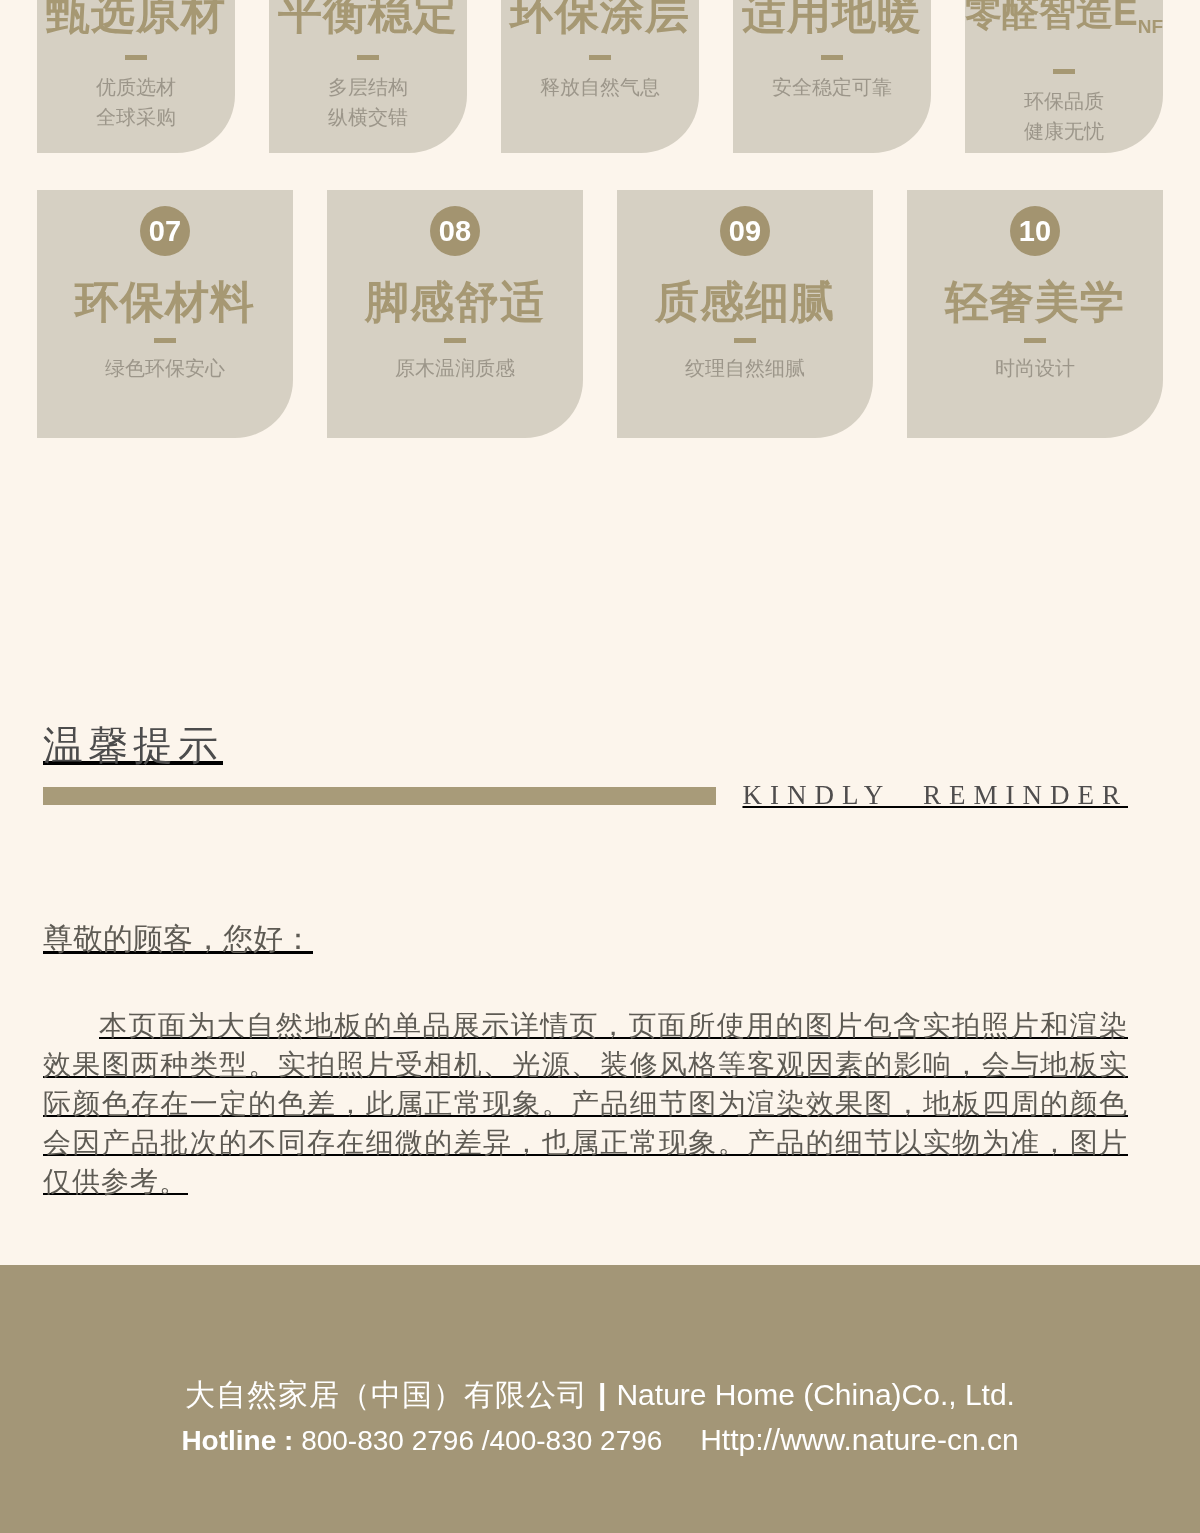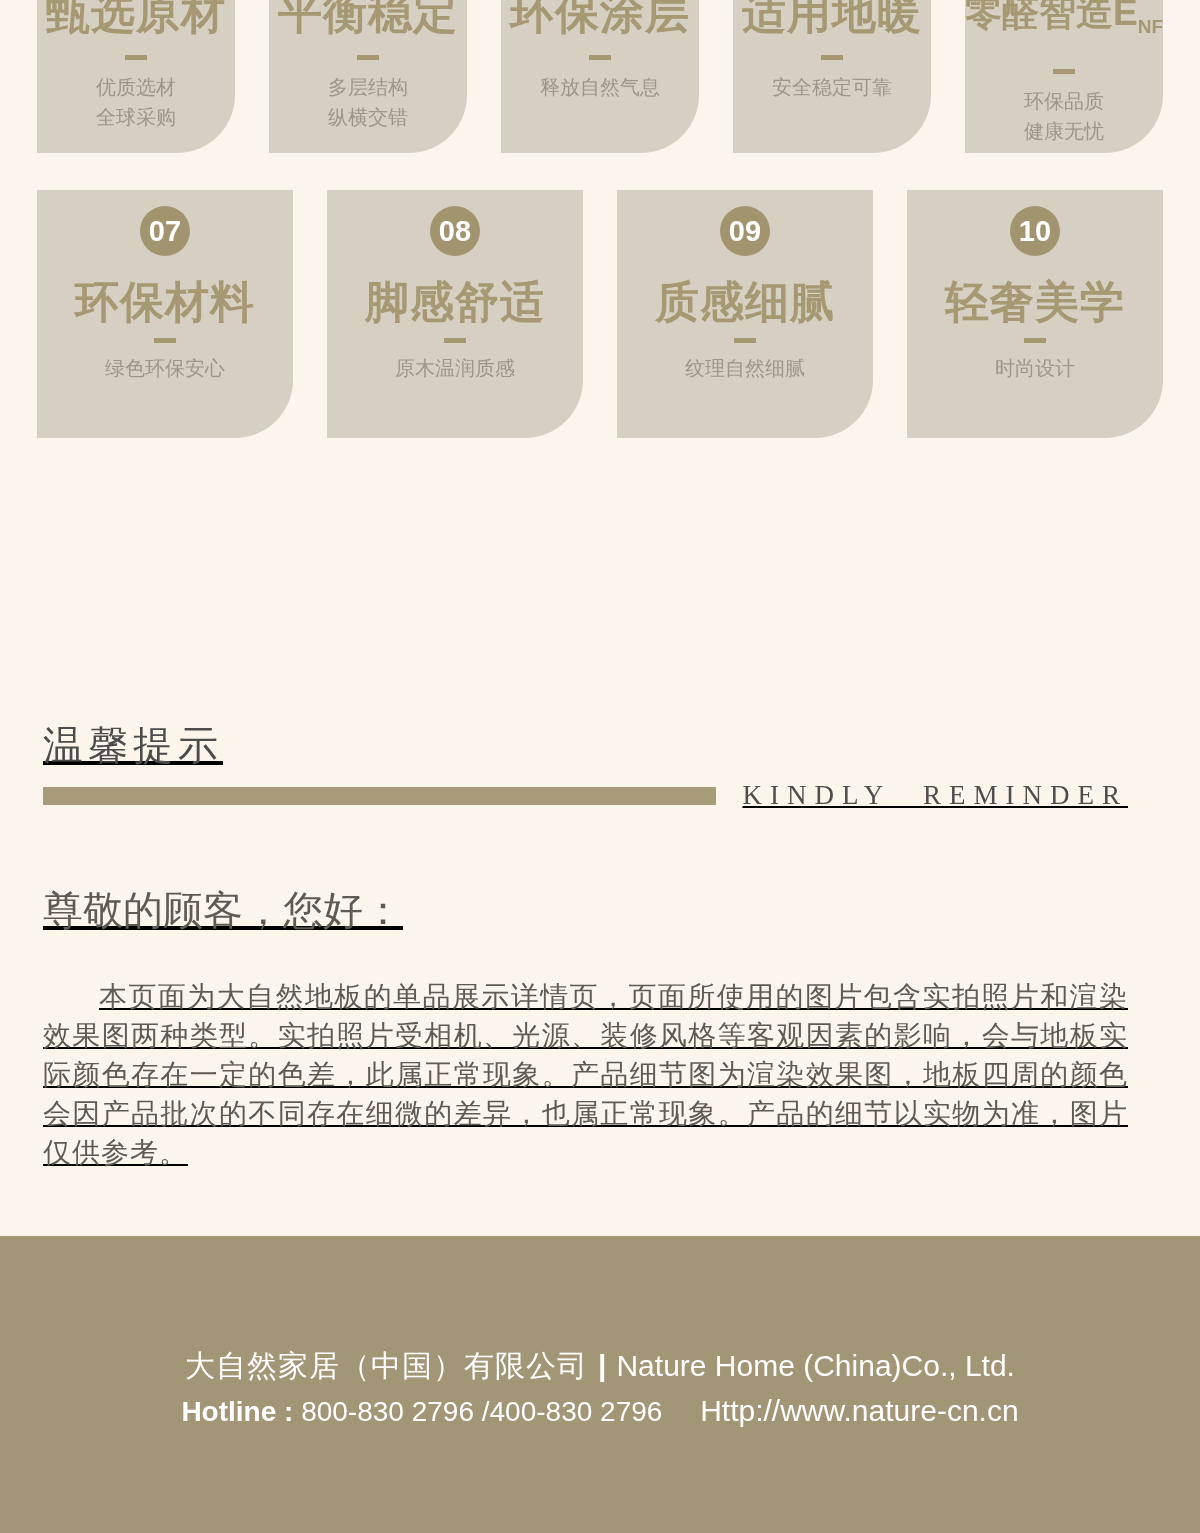--- a/index.html
+++ b/index.html
@@ -73,8 +73,8 @@
     white-space: nowrap;
   }
   .greeting {
-    margin: 79px 0 0;
-    font-size: 40px;
+    margin: 108px 0 0;
+    font-size: 30px;
     line-height: 40px;
     color: #5e5b54;
   }

